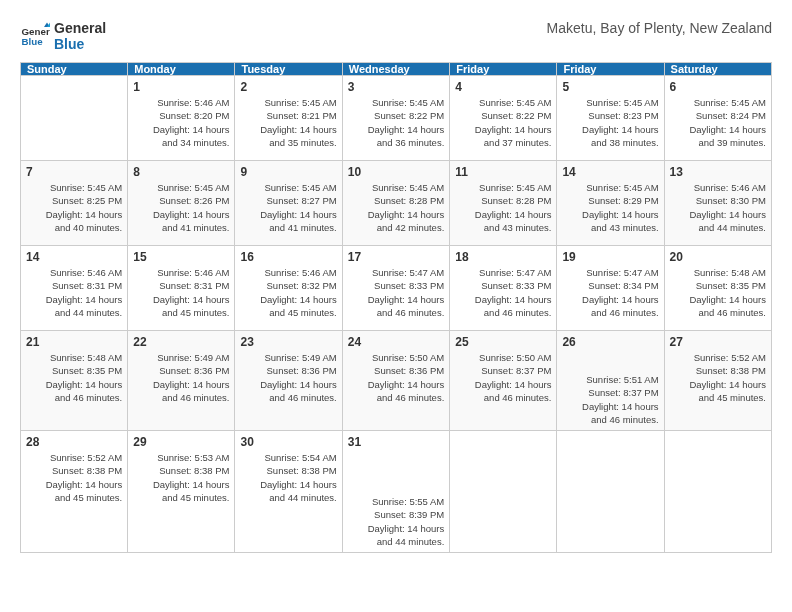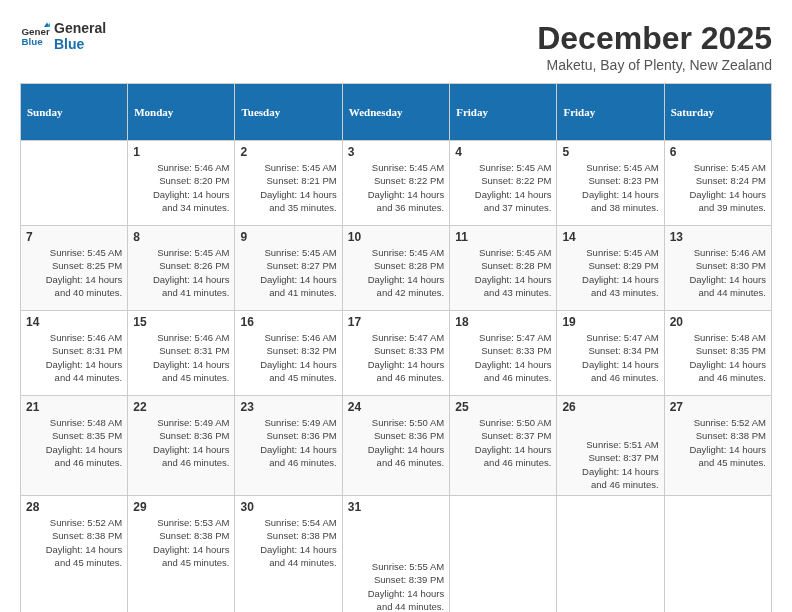--- a/index.html
+++ b/index.html
@@ -98,7 +98,6 @@
     </div>
   </div>
   <div class="title-block">
-    <div class="month-title">December 2025</div>
     <div class="subtitle">Maketu, Bay of Plenty, New Zealand</div>
   </div>
 </div>

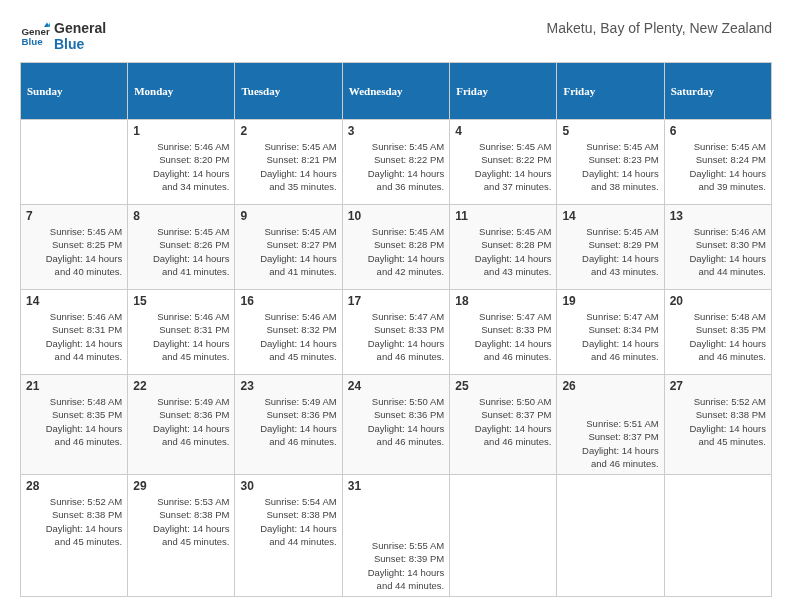--- a/index.html
+++ b/index.html
@@ -46,11 +46,10 @@
       background-color: #1a6faf;
       color: #fff;
       text-align: left;
-      padding: 22px 6px;
+      padding: 0 6px;
       font-size: 11px;
       font-weight: bold;
       border: 1px solid #ccc;
-      font-family: Liberation Serif, serif;
     }
     tbody tr td {
       border: 1px solid #ccc;

